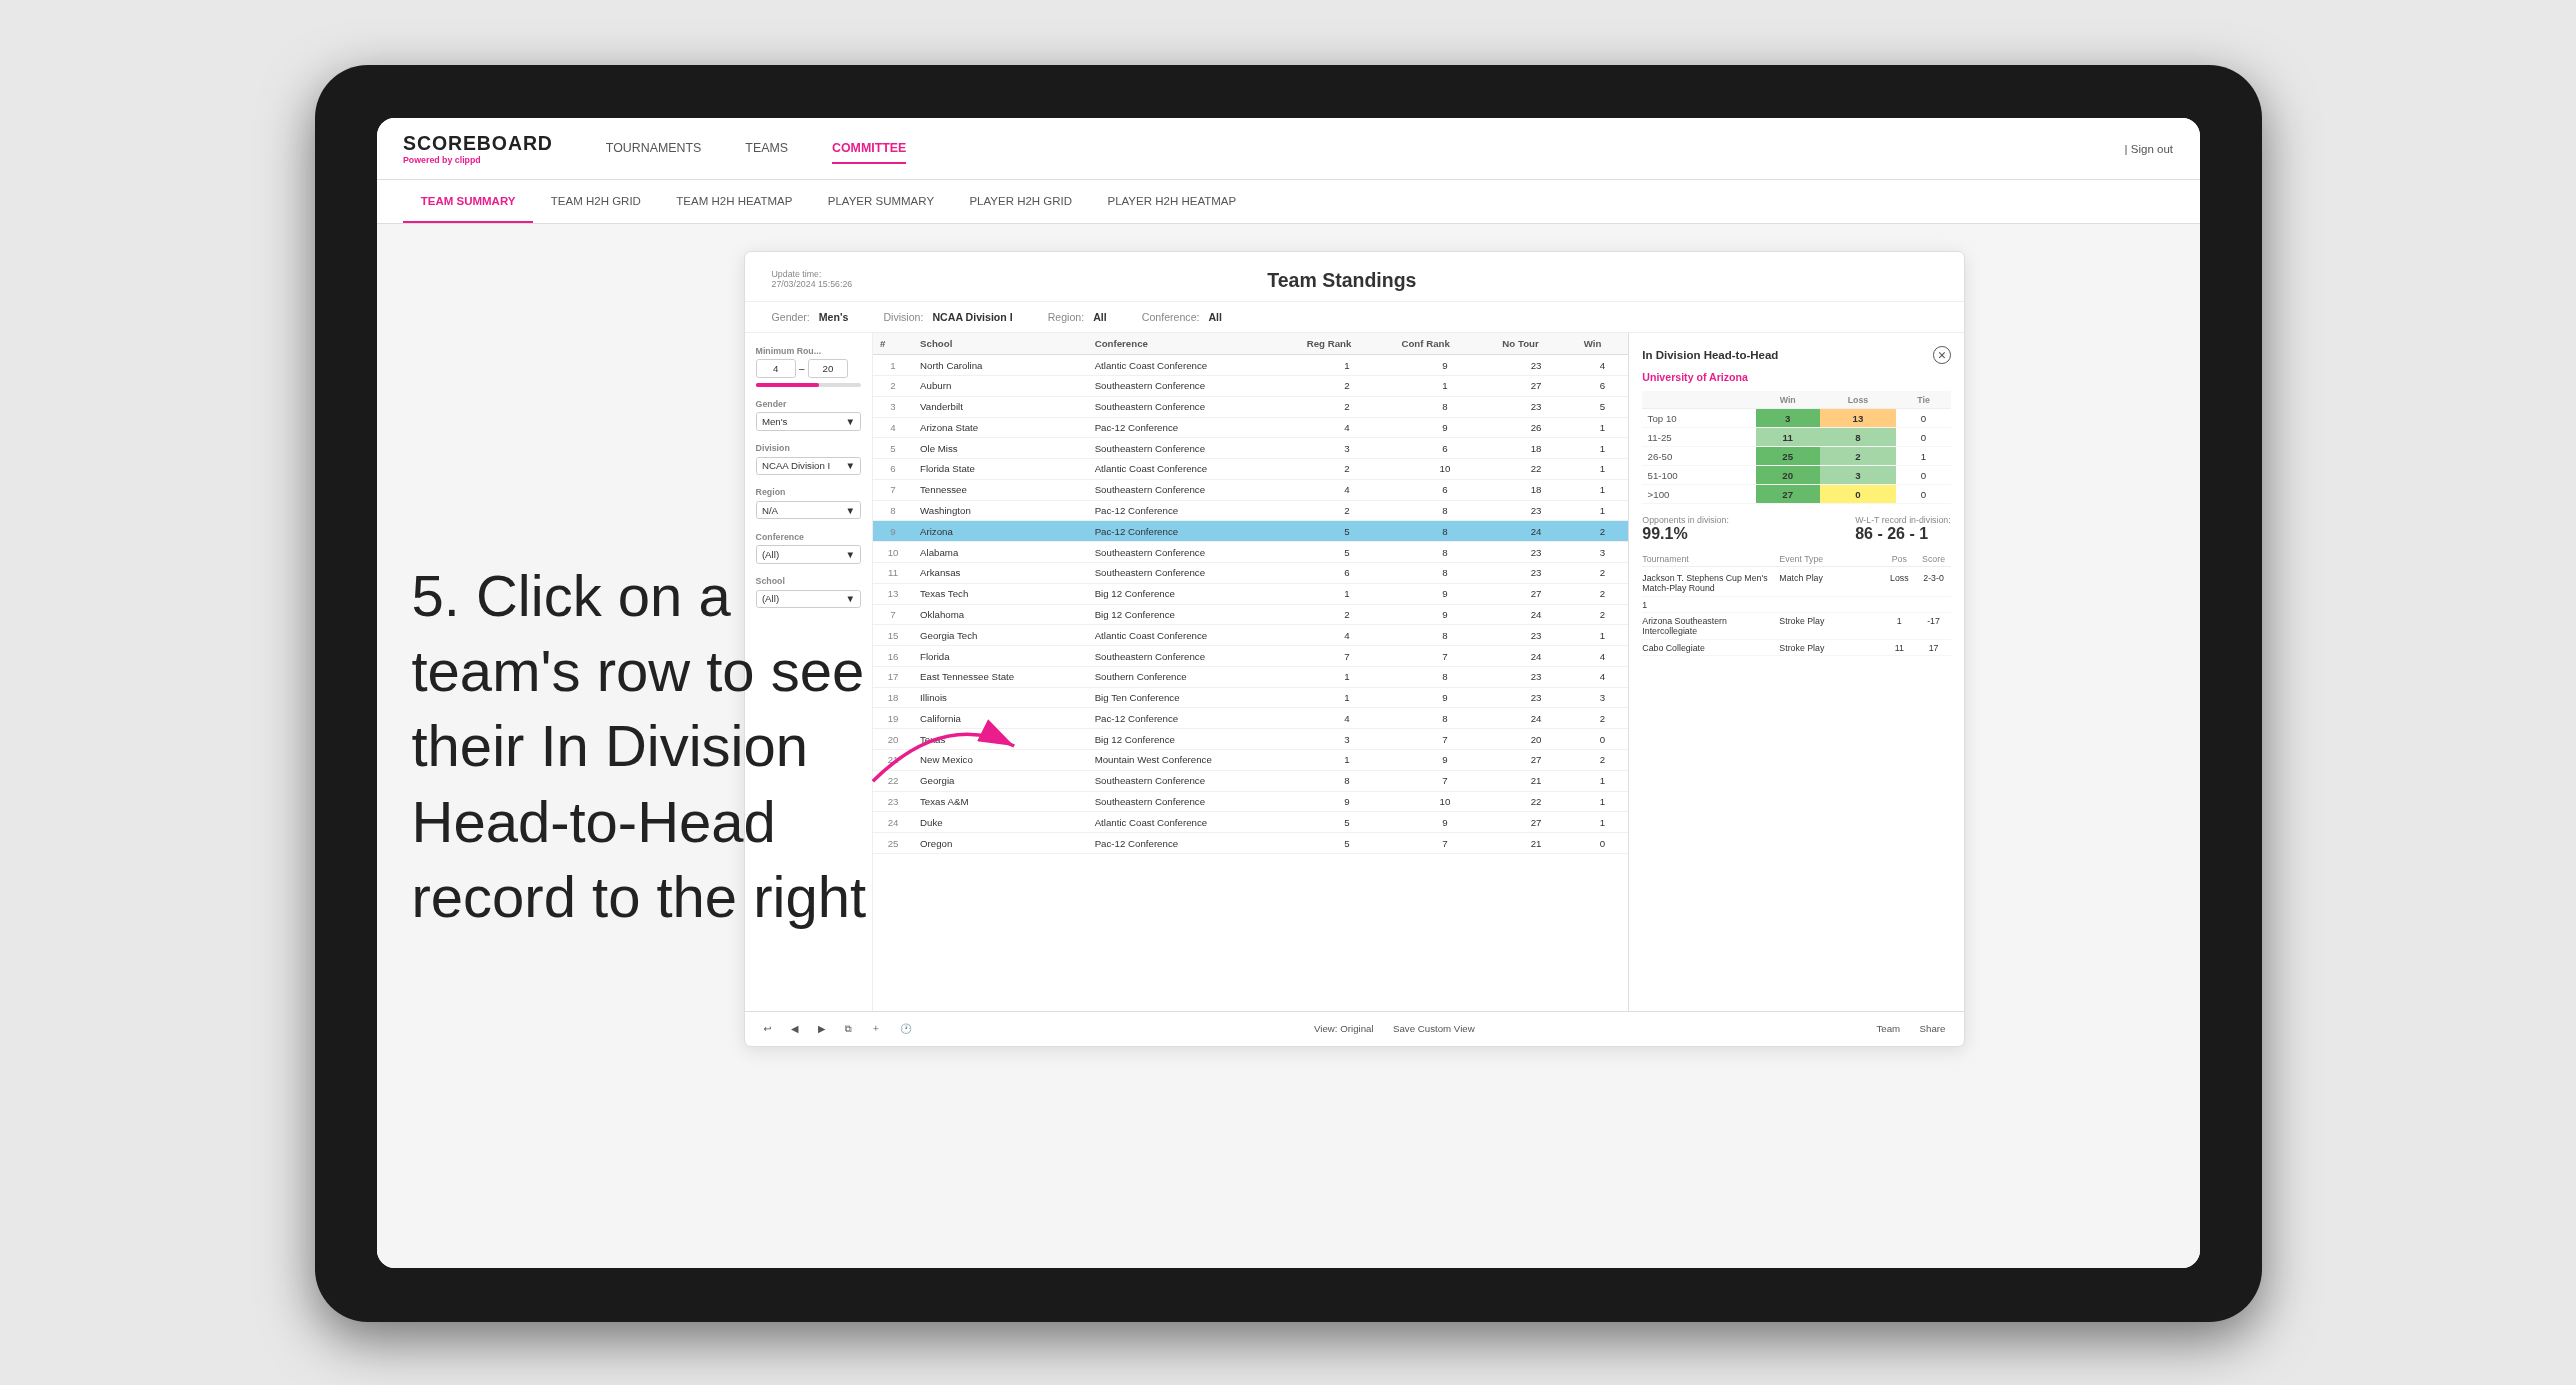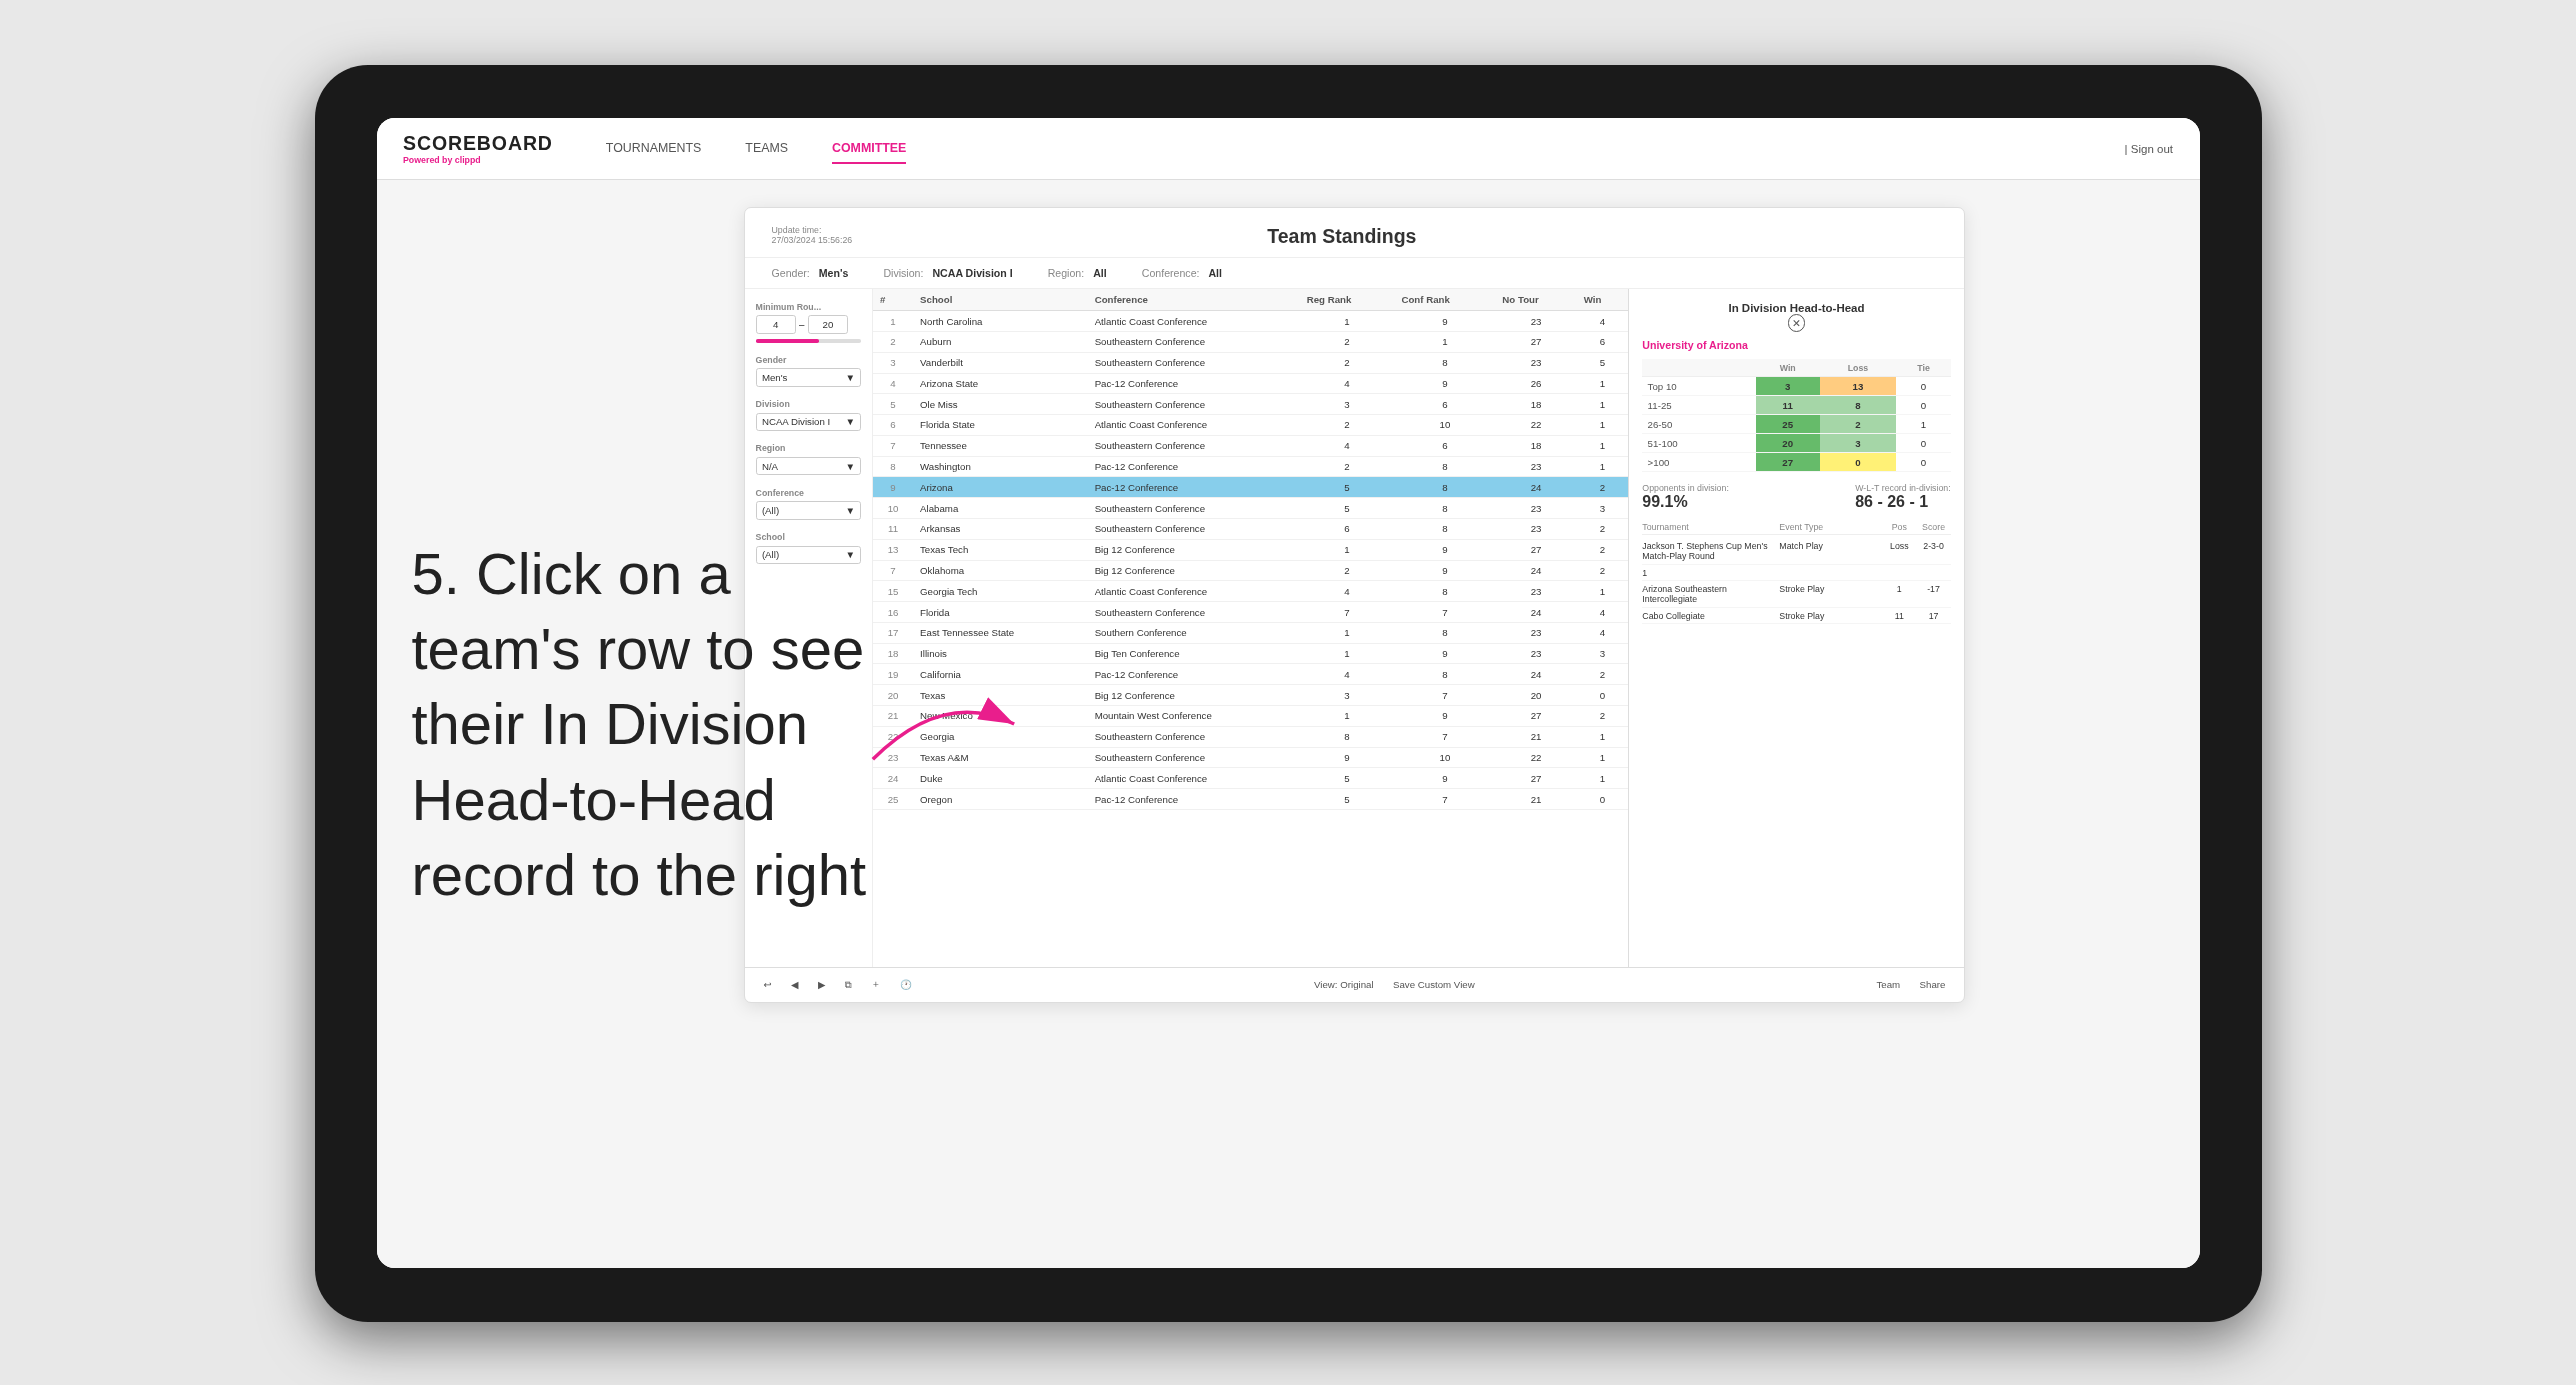--- a/index.html
+++ b/index.html
@@ -510,6 +510,14 @@
       <span class="sign-out">| <span>Sign out</span></span>
     </div>
 
+    <div class="sub-nav">
+      <span class="sub-nav-link active">TEAM SUMMARY</span>
+      <span class="sub-nav-link">TEAM H2H GRID</span>
+      <span class="sub-nav-link">TEAM H2H HEATMAP</span>
+      <span class="sub-nav-link">PLAYER SUMMARY</span>
+      <span class="sub-nav-link">PLAYER H2H GRID</span>
+      <span class="sub-nav-link">PLAYER H2H HEATMAP</span>
+    </div>
 
     <div class="main-content">
 

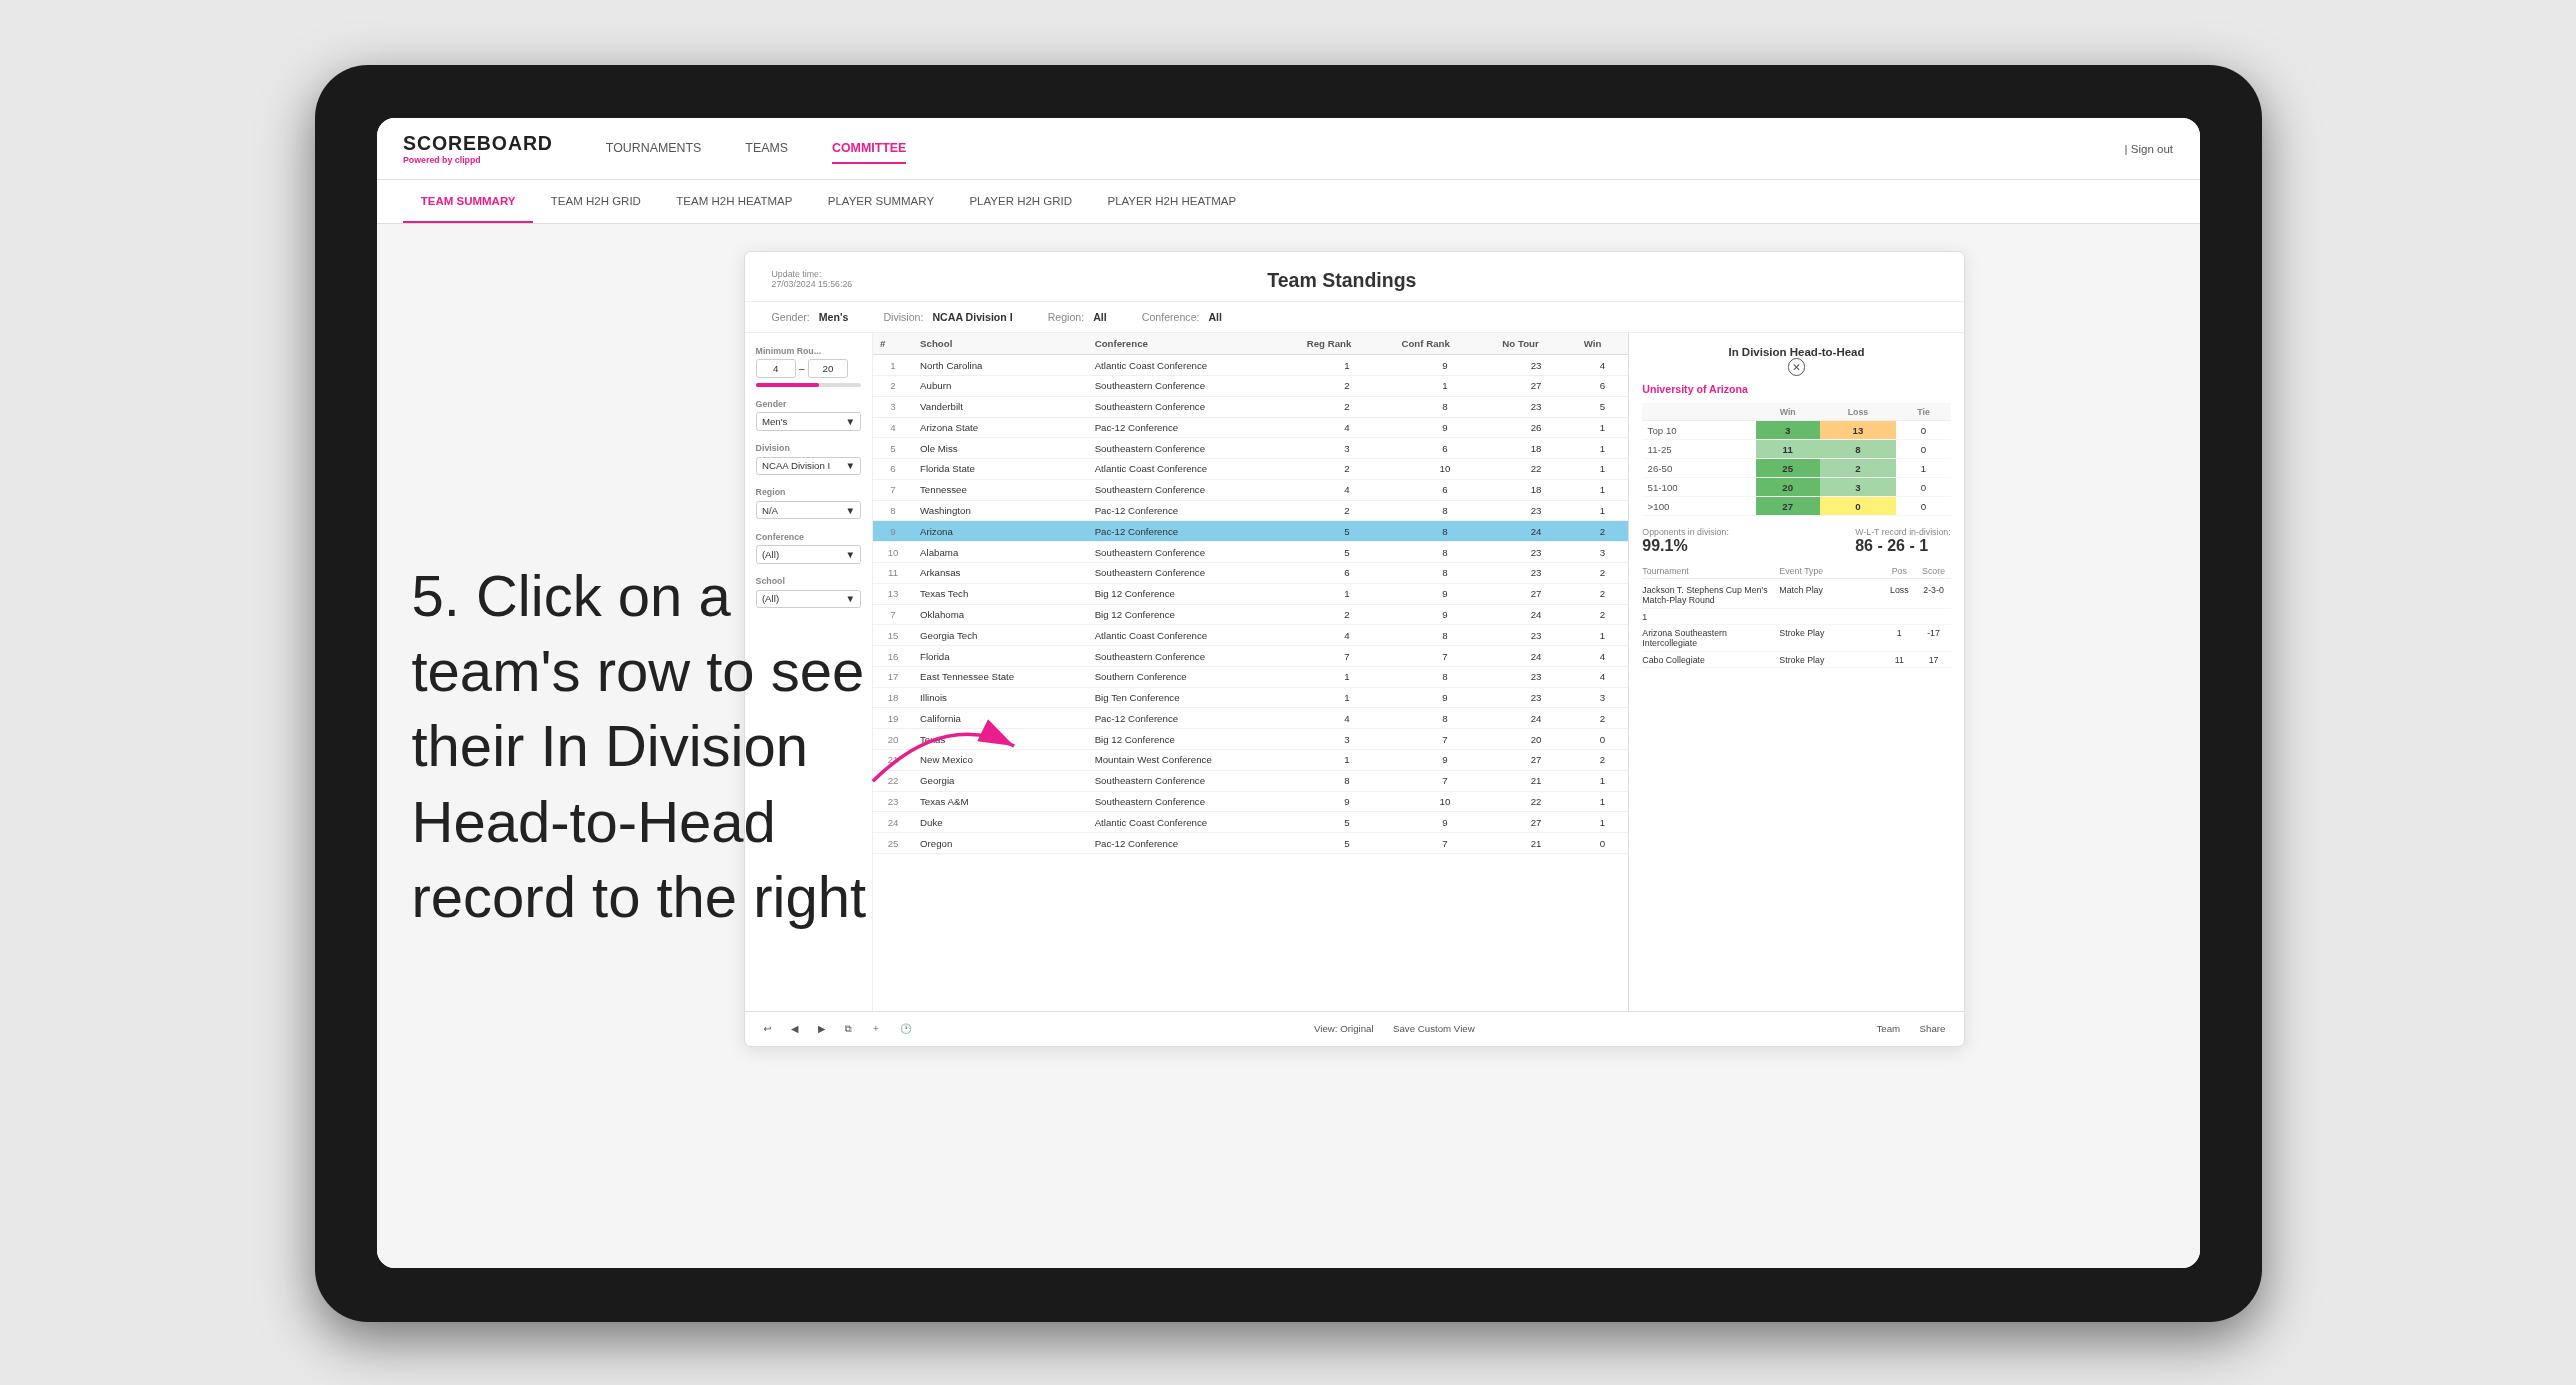--- a/index.html
+++ b/index.html
@@ -363,7 +363,6 @@
       justify-content: space-between;
       align-items: center;
       margin-bottom: 7px;
-      flex-direction: column;
     }
 
     .h2h-title {

